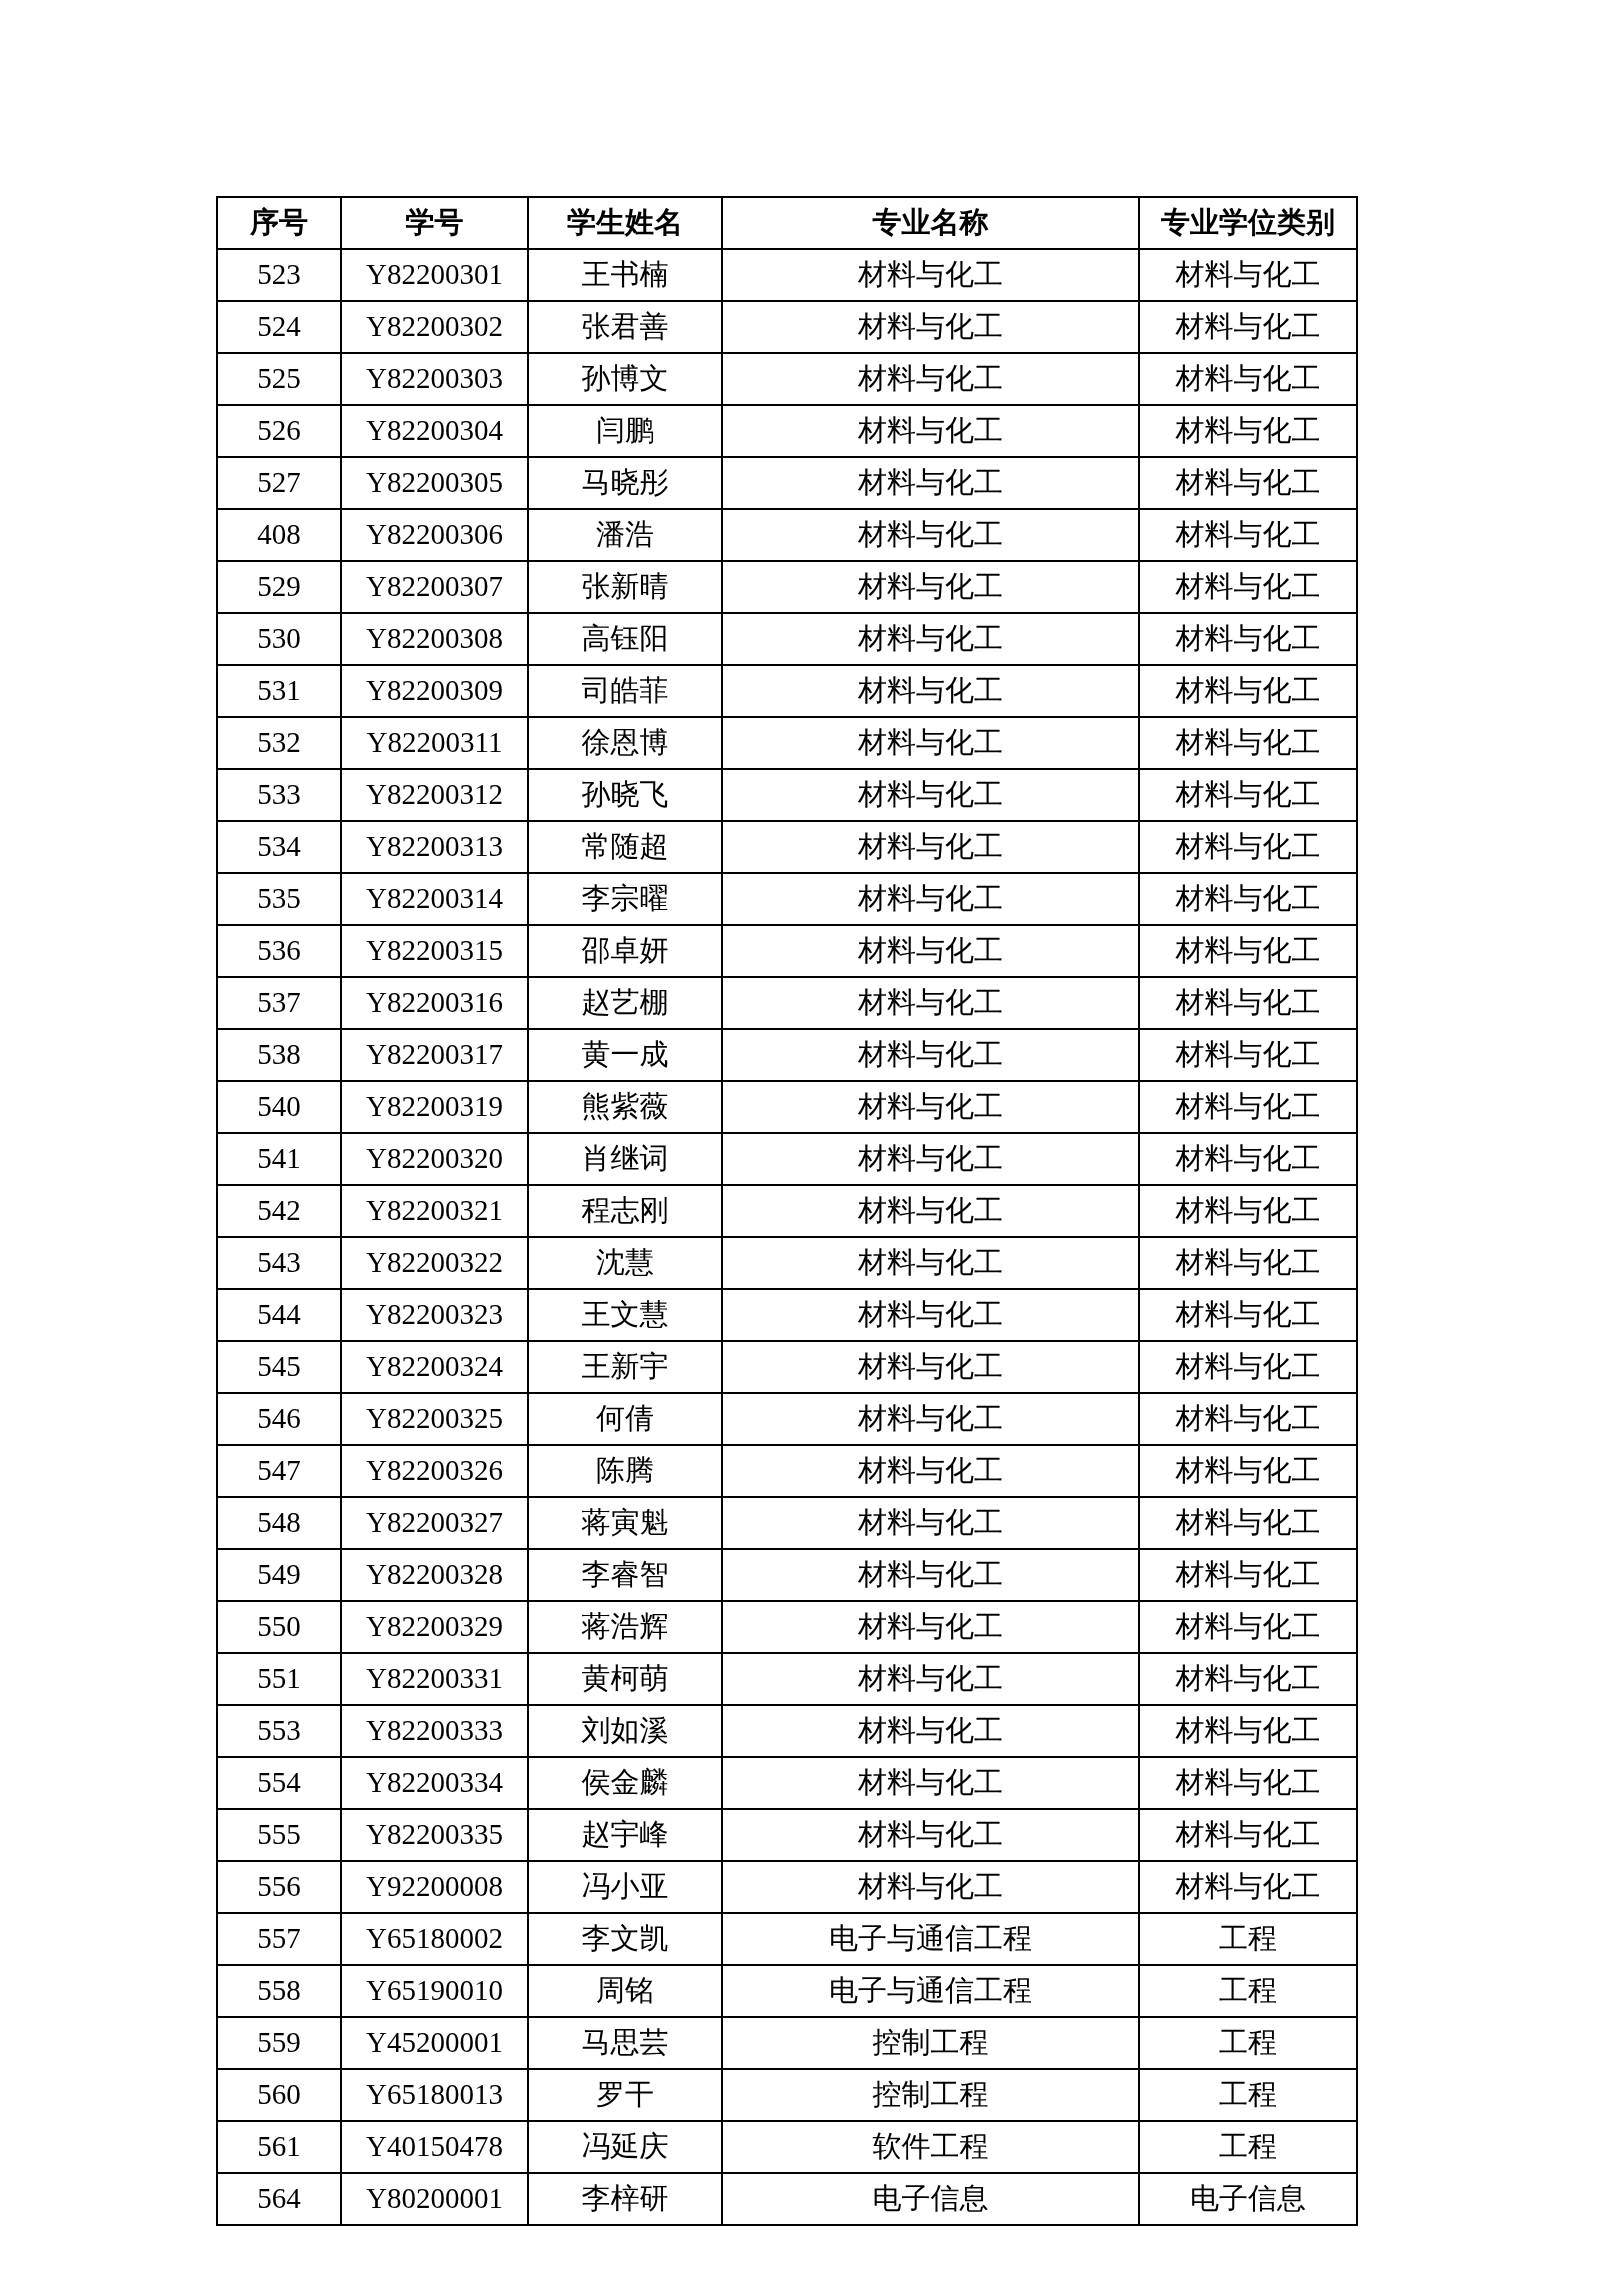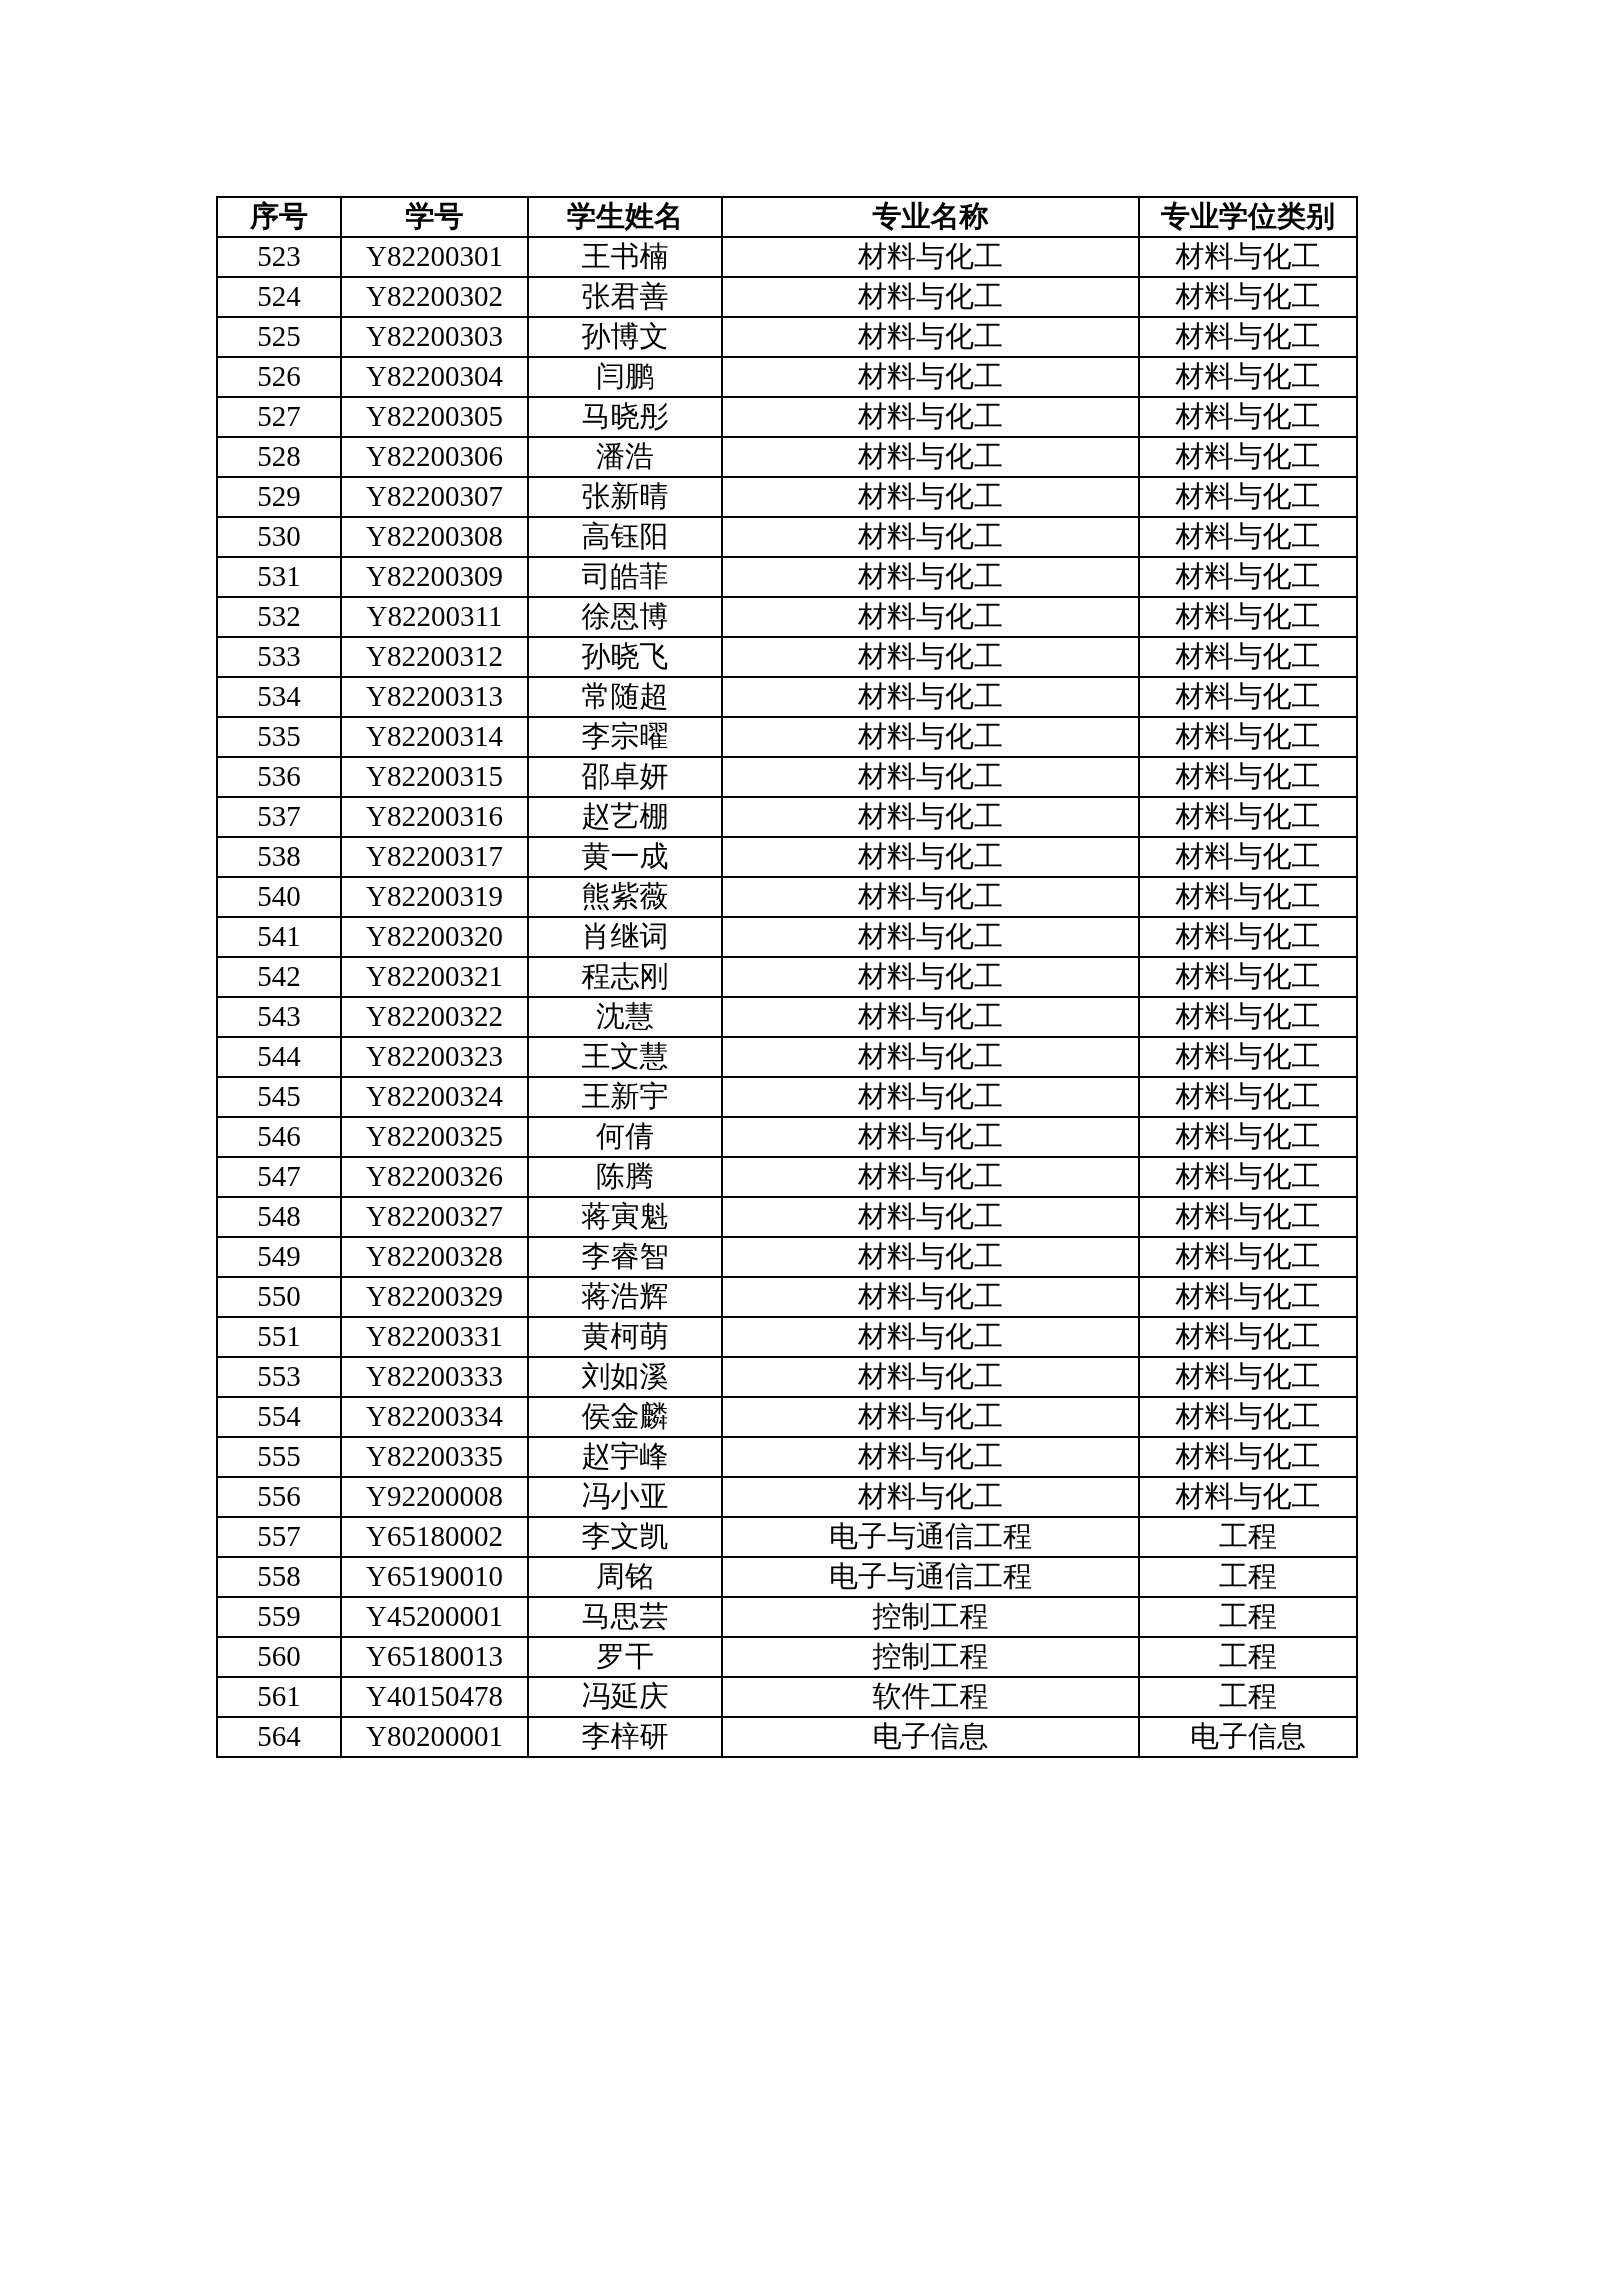--- a/index.html
+++ b/index.html
@@ -37,7 +37,7 @@
     white-space: nowrap;
   }
   table.roster tr {
-    height: 40px;
+    height: 52px;
   }
   table.roster th {
     font-weight: bold;

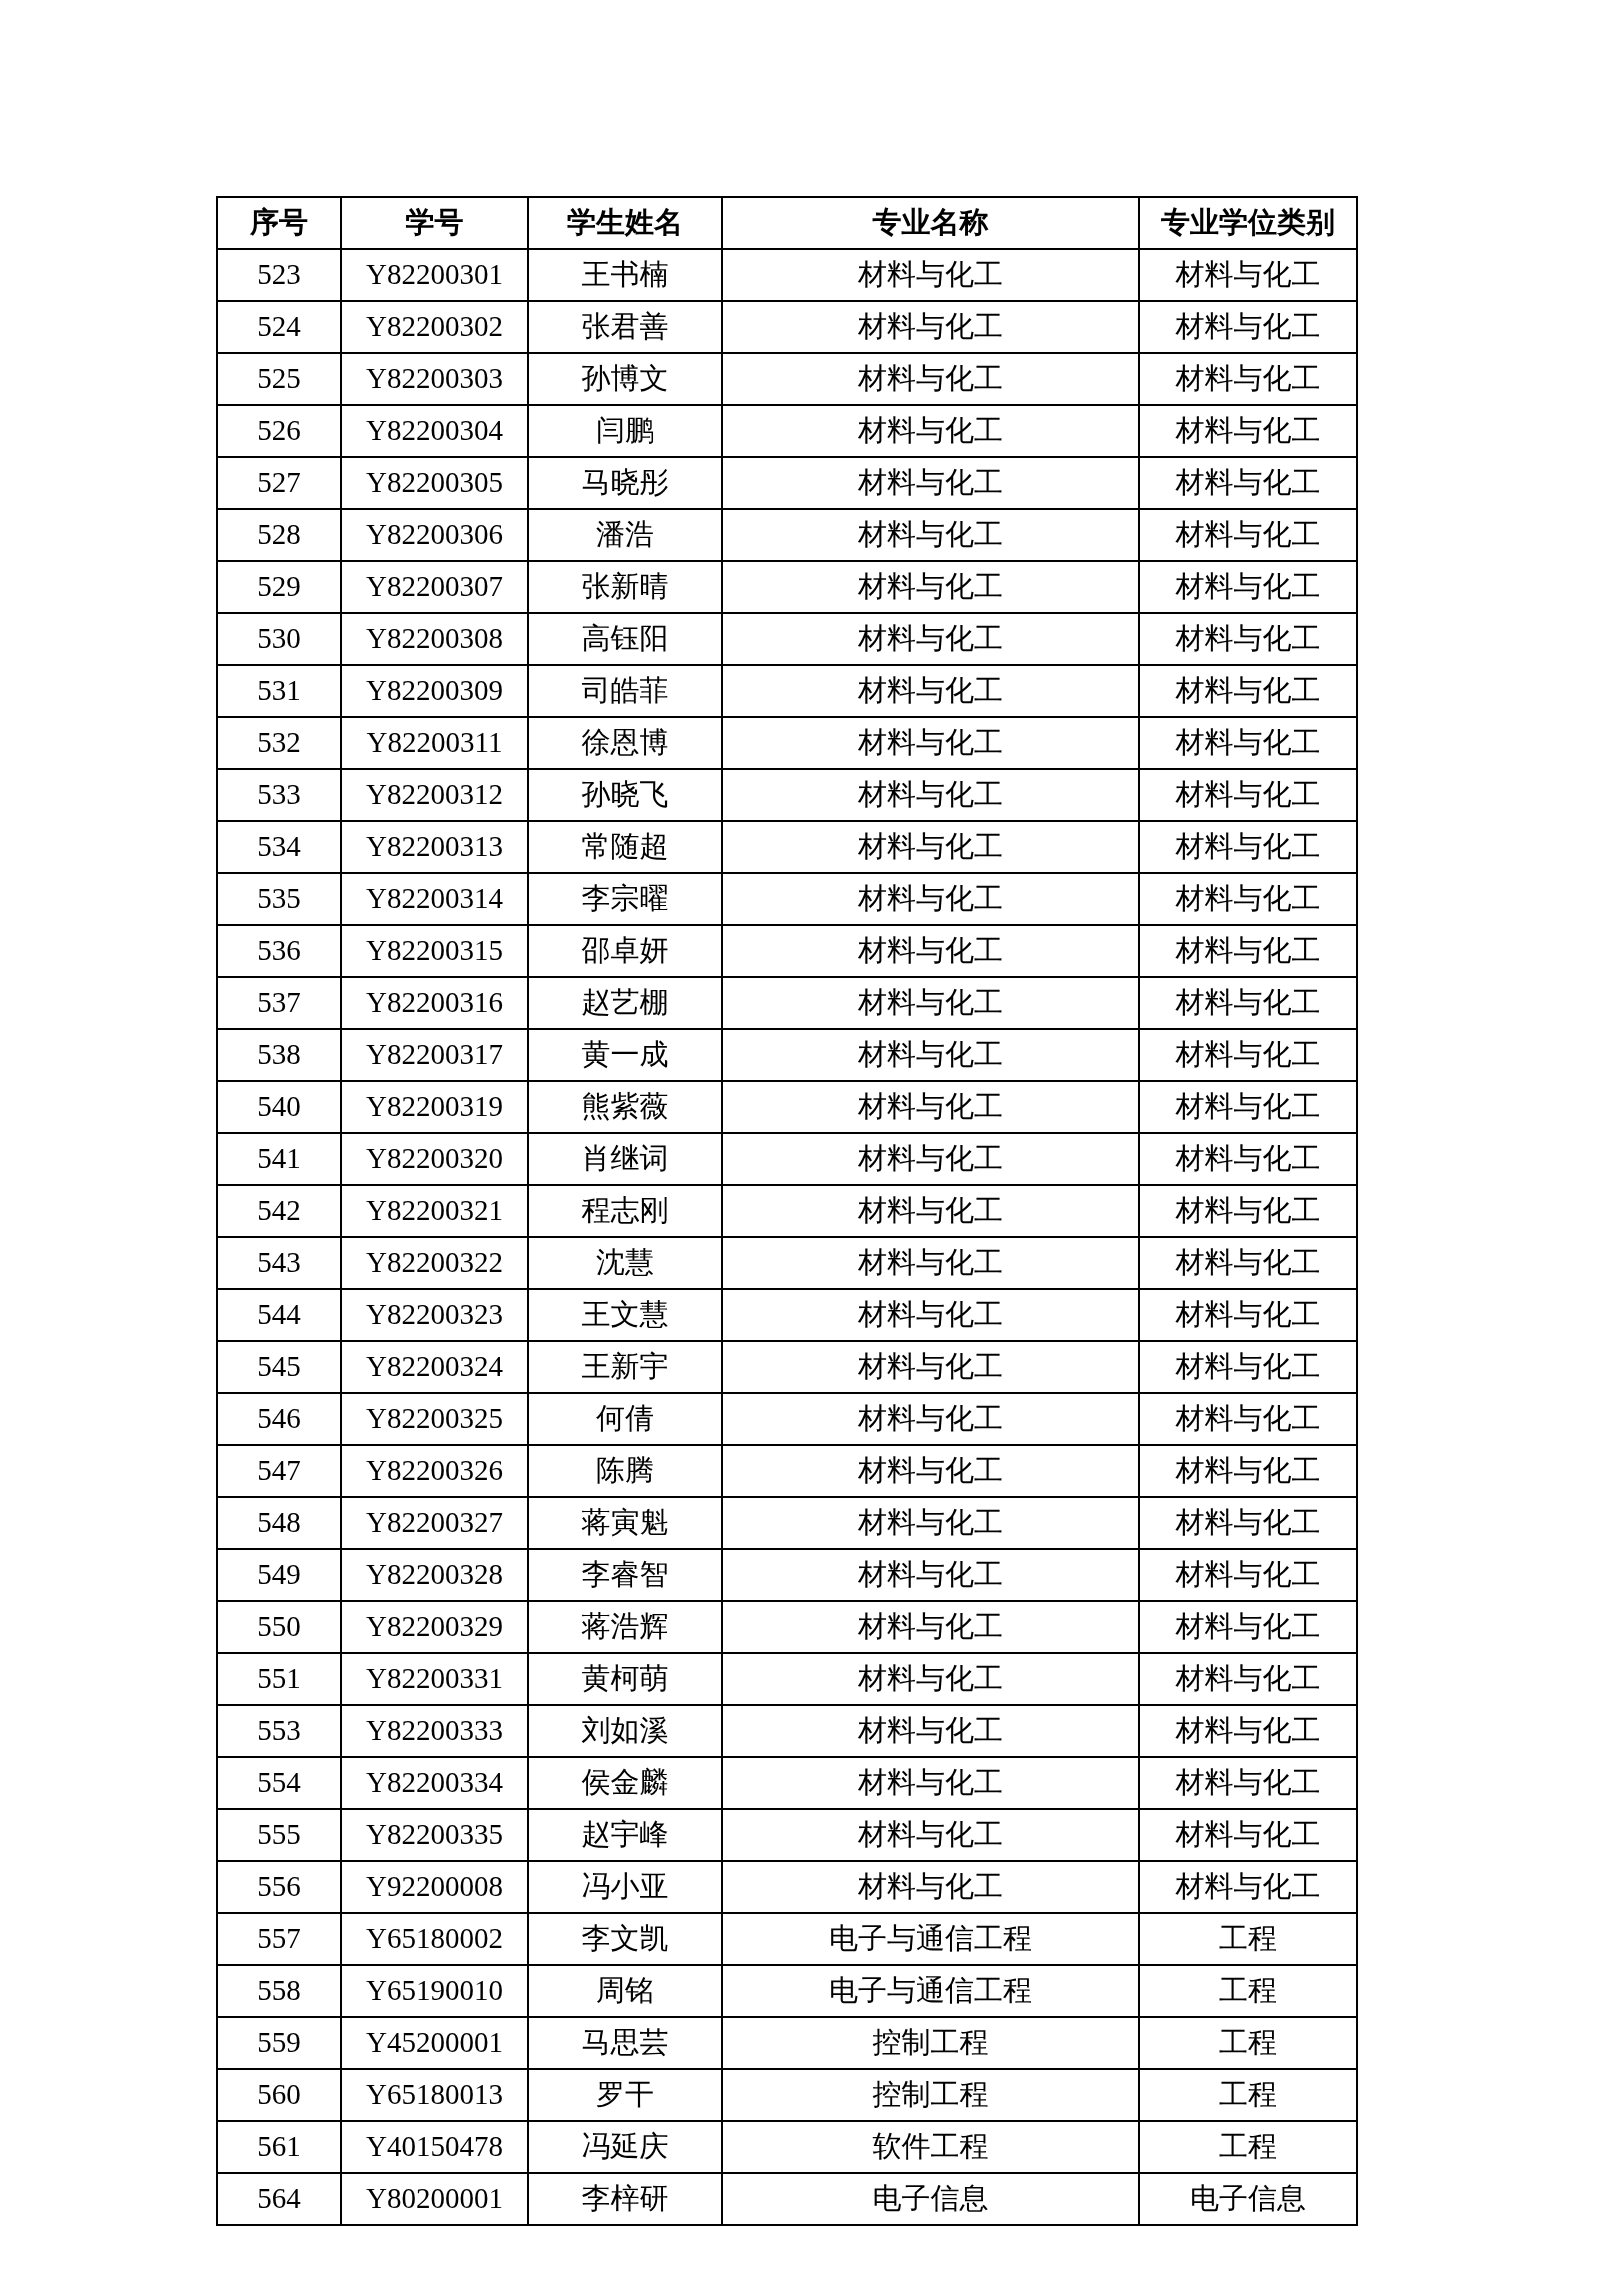--- a/index.html
+++ b/index.html
@@ -106,7 +106,7 @@
           <td>材料与化工</td>
         </tr>
         <tr>
-          <td>528</td>
+          <td>408</td>
           <td>Y82200306</td>
           <td>潘浩</td>
           <td>材料与化工</td>

